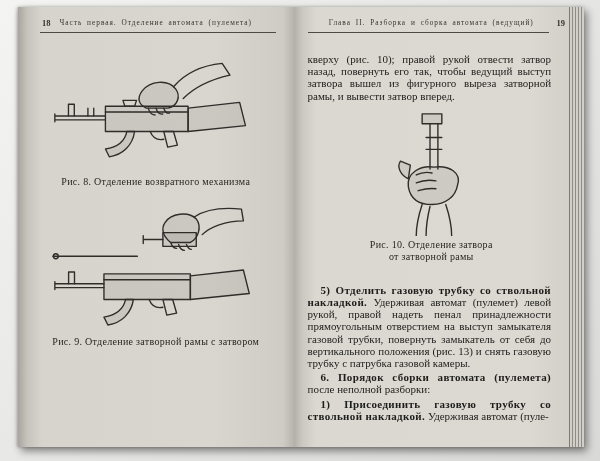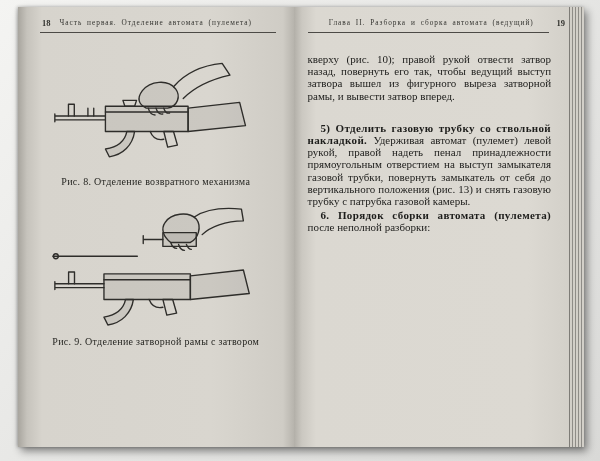--- a/index.html
+++ b/index.html
@@ -130,6 +130,26 @@
         <p class="continuation">кверху (рис. 10); правой рукой отвести затвор назад, повернуть его так, чтобы ведущий выступ затвора вышел из фигурного выреза затворной рамы, и вывести затвор вперед.</p>
       </div>
 
+      <figure class="fig10-wrap">
+        <svg class="fig-art" width="150" height="128" viewBox="0 0 150 130">
+
+          <rect x="66" y="6" width="20" height="10" class="shade"></rect>
+          <path d="M74 16 V62 M82 16 V62"></path>
+          <path d="M70 30 H86 M70 42 H86"></path>
+
+          <path d="M52 72 C44 68 40 60 44 54 L54 58 Z" class="shade"></path>
+
+          <path d="M52 80 C50 66 64 58 78 60 C94 58 106 66 102 78 C100 90 90 98 76 98 C62 98 54 92 52 80 Z" class="shade"></path>
+          <path d="M60 68 q8 -4 16 -2 M60 76 q10 -4 20 -2 M62 84 q10 -3 18 -2"></path>
+
+          <path d="M66 98 C62 110 60 120 60 130 M90 98 C94 110 96 120 96 130"></path>
+          <path d="M70 130 C70 118 72 108 74 100"></path>
+        </svg>
+        <figcaption>
+          <span>Рис. 10. Отделение затвора</span><br>
+          <span>от затворной рамы</span>
+        </figcaption>
+      </figure>
 
       <div class="body-text">
         <p class="spaced"><span class="bold-run">5) Отделить газовую трубку со ствольной накладкой.</span><span> Удерживая автомат (пулемет) левой рукой, правой надеть пенал принадлежности прямоугольным отверстием на выступ замыкателя газовой трубки, повернуть замыкатель от себя до вертикального положения (рис. 13) и снять газовую трубку с патрубка газовой камеры.</span></p>

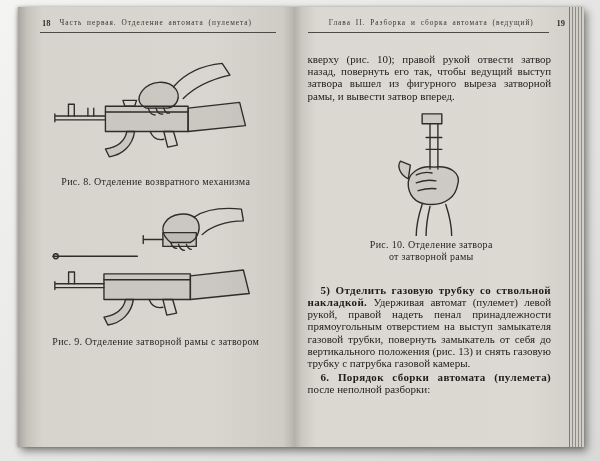--- a/index.html
+++ b/index.html
@@ -154,6 +154,7 @@
       <div class="body-text">
         <p class="spaced"><span class="bold-run">5) Отделить газовую трубку со ствольной накладкой.</span><span> Удерживая автомат (пулемет) левой рукой, правой надеть пенал принадлежности прямоугольным отверстием на выступ замыкателя газовой трубки, повернуть замыкатель от себя до вертикального положения (рис. 13) и снять газовую трубку с патрубка газовой камеры.</span></p>
         <p class="spaced"><span class="bold-run">6. Порядок сборки автомата (пулемета)</span><span> после неполной разборки:</span></p>
+        <p class="spaced"><span class="bold-run">1) Присоединить газовую трубку со ствольной накладкой.</span><span> Удерживая автомат (пуле-</span></p>
       </div>
     </div>
 

